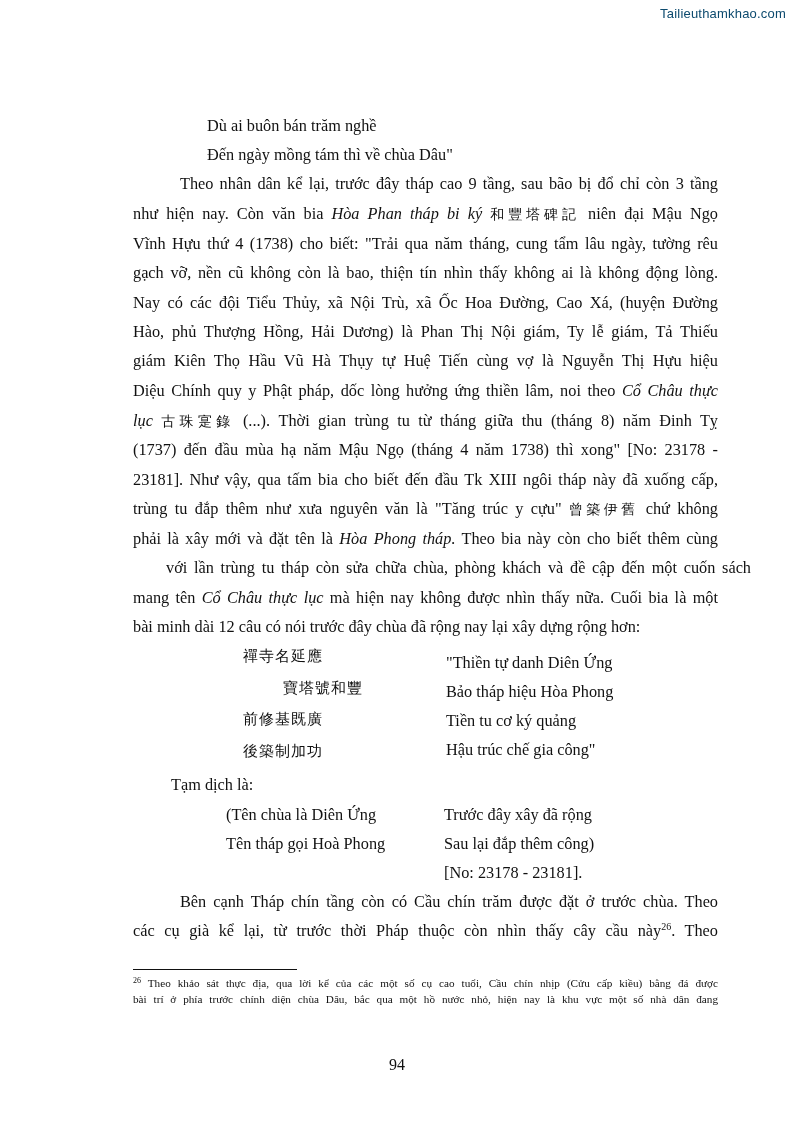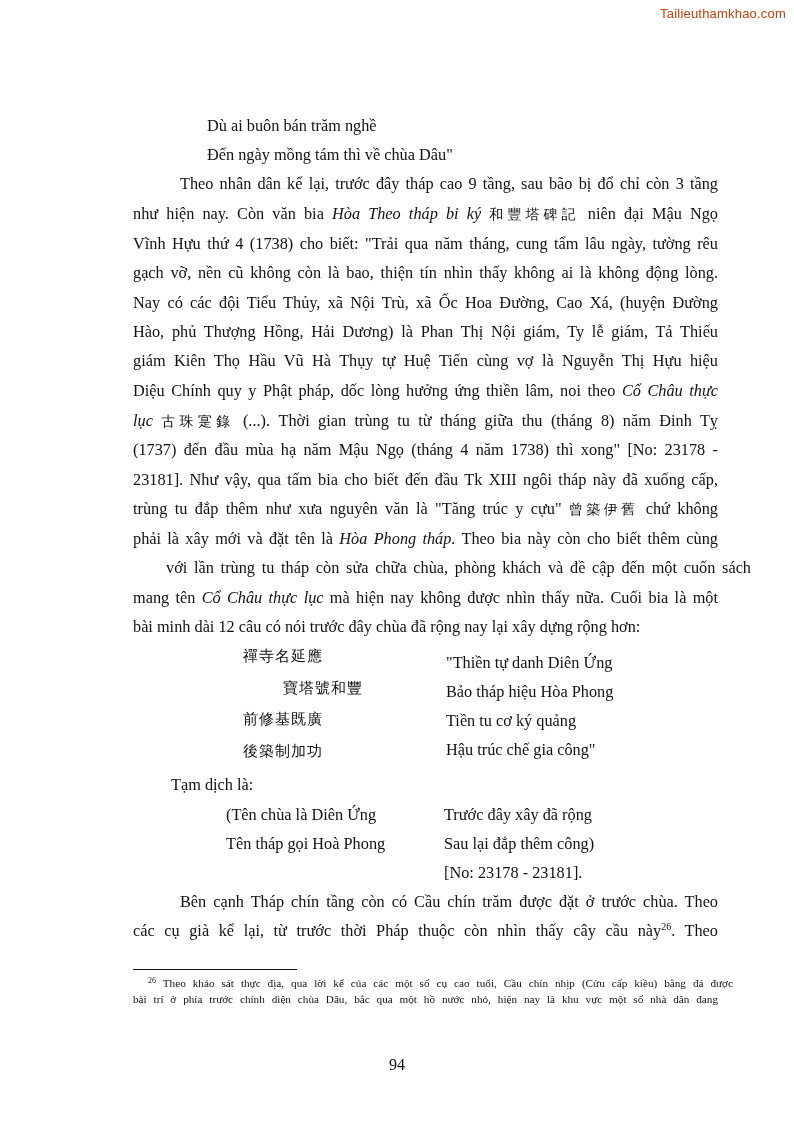--- a/index.html
+++ b/index.html
@@ -6,7 +6,7 @@
   body { width:794px; height:1123px; position:relative; overflow:hidden;
          font-family:"Liberation Serif", "DejaVu Serif", serif; color:#111; }
   .watermark { position:absolute; top:6px; right:8px; font-family:"Liberation Sans", sans-serif;
-               font-size:13px; color:#c2410c; letter-spacing:0.2px; }
+               font-size:13px; color:#0c4a6e; letter-spacing:0.2px; }
   .line { position:absolute; font-size:16.3px; white-space:nowrap; line-height:20px; }
   .just { left:133px; width:585px; text-align:justify; text-align-last:justify; }
   .plain { left:133px; }

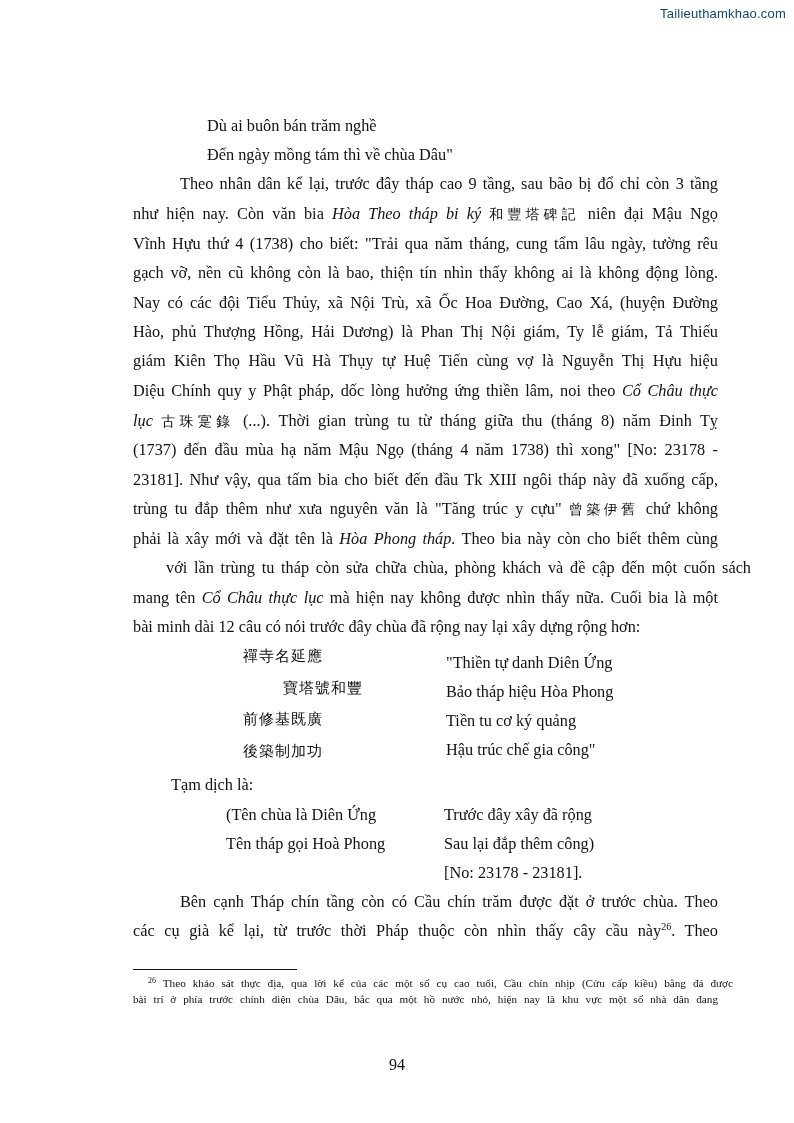--- a/index.html
+++ b/index.html
@@ -27,7 +27,7 @@
 <div class="line" style="left:207px; top:145px;">Đến ngày mồng tám thì về chùa Dâu"</div>
 
 <div class="line" style="left:180px; width:538px; top:174px; text-align:justify; text-align-last:justify;">Theo nhân dân kể lại, trước đây tháp cao 9 tầng, sau bão bị đổ chỉ còn 3 tầng</div>
-<div class="line just" style="top:204px;"><span>như hiện nay. Còn văn bia </span><i>Hòa Theo tháp bi ký</i> <span class="cjk">和豐塔碑記</span><span> niên đại Mậu Ngọ</span></div>
+<div class="line just" style="top:204px;"><span>như hiện nay. Còn văn bia </span><i>Hòa Phan tháp bi ký</i> <span class="cjk">和豐塔碑記</span><span> niên đại Mậu Ngọ</span></div>
 <div class="line just" style="top:234px;">Vĩnh Hựu thứ 4 (1738) cho biết: "Trải qua năm tháng, cung tẩm lâu ngày, tường rêu</div>
 <div class="line just" style="top:263px;">gạch vỡ, nền cũ không còn là bao, thiện tín nhìn thấy không ai là không động lòng.</div>
 <div class="line just" style="top:293px;">Nay có các đội Tiểu Thủy, xã Nội Trù, xã Ốc Hoa Đường, Cao Xá, (huyện Đường</div>

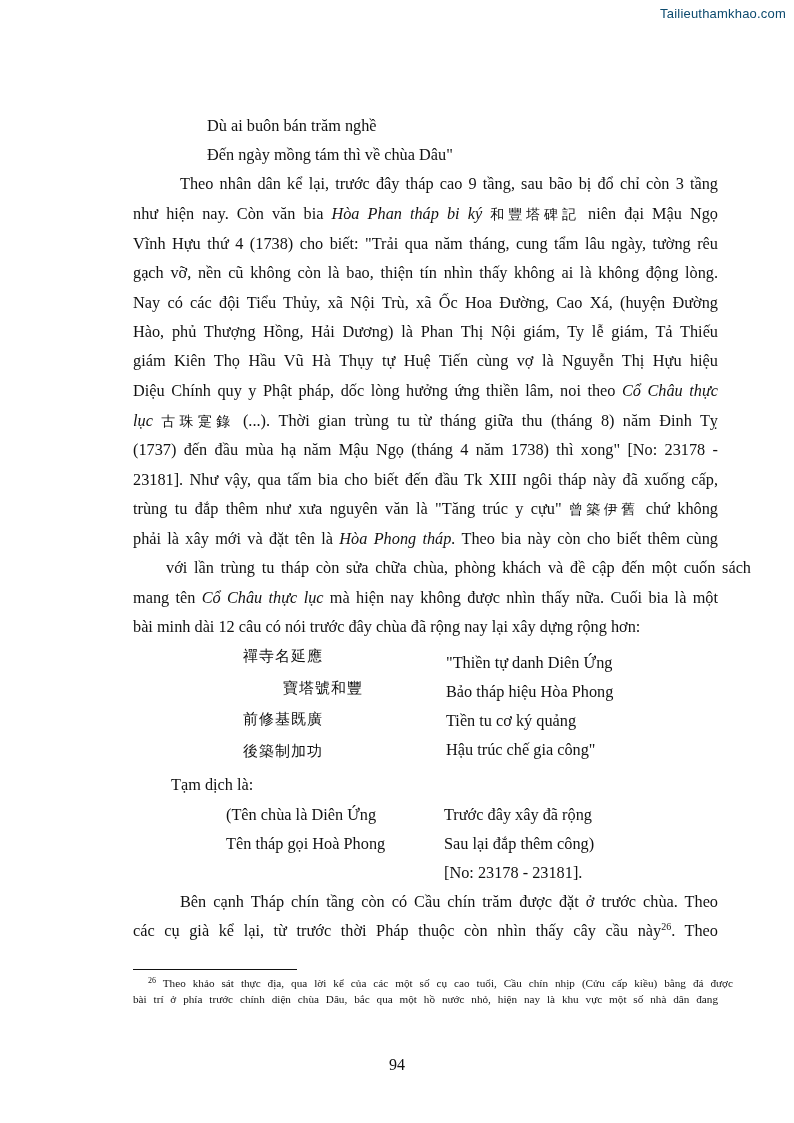--- a/index.html
+++ b/index.html
@@ -64,7 +64,7 @@
 <div class="line just" style="top:921px;"><span>các cụ già kể lại, từ trước thời Pháp thuộc còn nhìn thấy cây cầu này</span><sup>26</sup><span>. Theo</span></div>
 
 <div class="fn-rule"></div>
-<div class="fn" style="top:976px;margin-left:15px;"><sup style="font-size:8px; vertical-align:4px;">26</sup><span> Theo khảo sát thực địa, qua lời kể của các một số cụ cao tuổi, Cầu chín nhịp (Cửu cấp kiều) bằng đá được</span></div>
+<div class="fn" style="top:976px;"><sup style="font-size:8px; vertical-align:4px;">26</sup><span> Theo khảo sát thực địa, qua lời kể của các một số cụ cao tuổi, Cầu chín nhịp (Cửu cấp kiều) bằng đá được</span></div>
 <div class="fn" style="top:992px;">bài trí ở  phía trước chính diện chùa Dâu, bắc qua một hồ nước nhỏ, hiện nay là khu vực một số nhà dân đang</div>
 
 <div class="pagenum">94</div>

